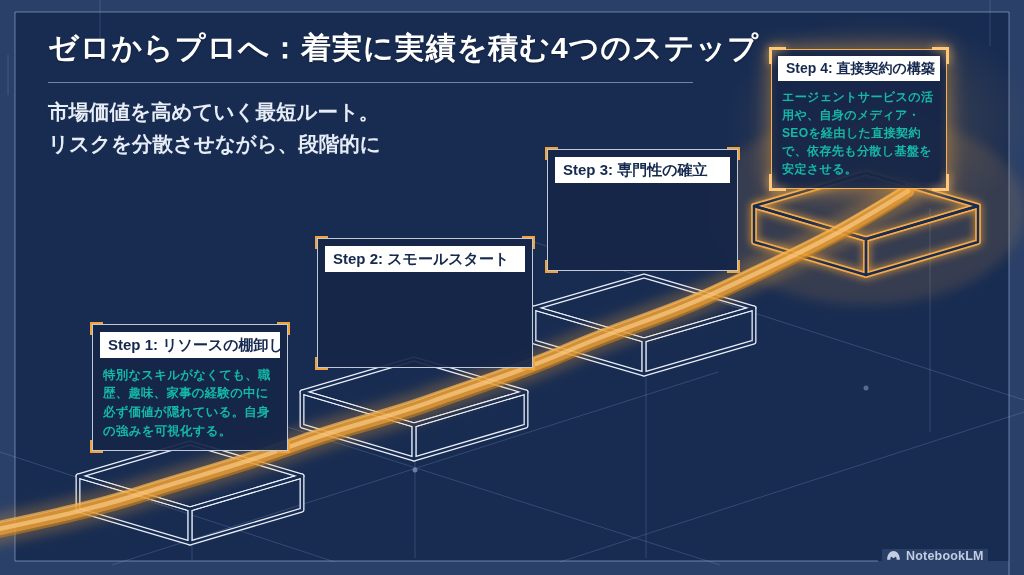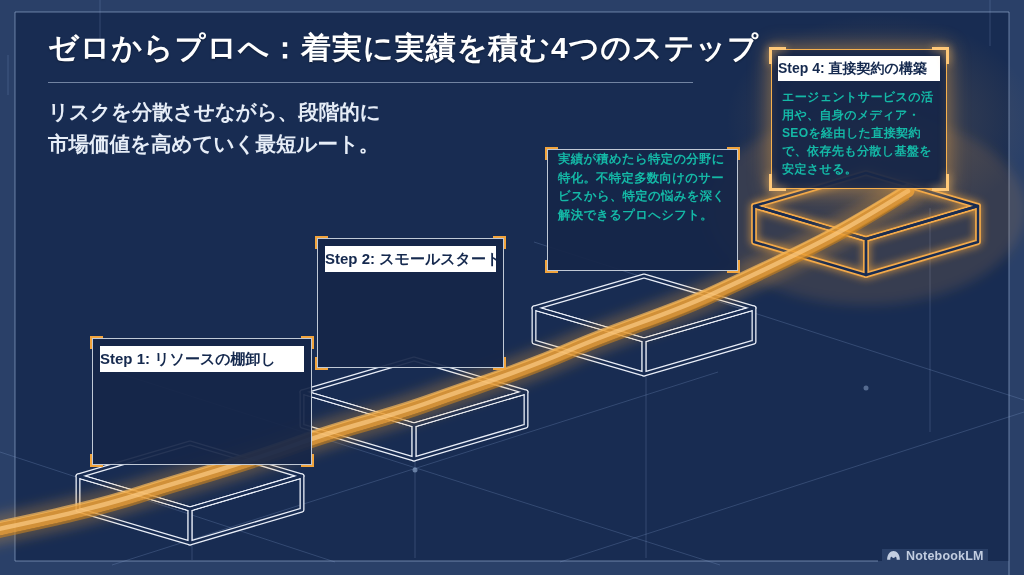--- a/index.html
+++ b/index.html
@@ -32,7 +32,7 @@
     box-sizing:border-box;
   }
   .card .chip{
-    display:block;margin:7px 7px 8px;padding:4px 0 3px;
+    display:block;margin:7px 7px 8px;padding:4px 8px 3px;
     background:#ffffff;color:#15294e;
     font-weight:bold;font-size:15px;line-height:1.25;white-space:nowrap;
   }

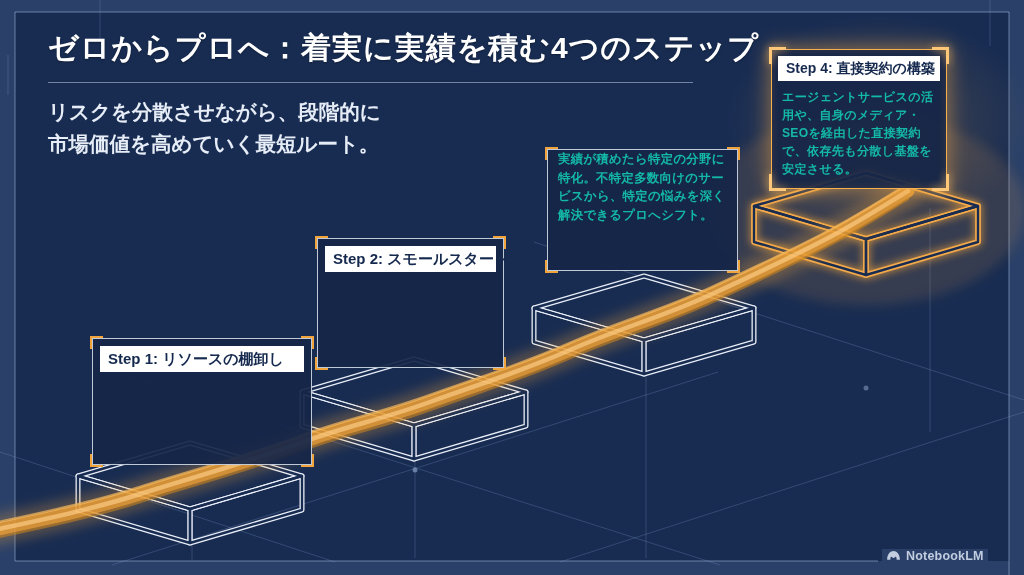--- a/index.html
+++ b/index.html
@@ -192,8 +192,8 @@
     <div id="page-title">ゼロからプロへ：着実に実績を積む4つのステップ</div>
     <div id="title-underline"></div>
     <div id="subtitle">
+      <div>市場価値を高めていく最短ルート。</div>
       <div>リスクを分散させながら、段階的に</div>
-      <div>市場価値を高めていく最短ルート。</div>
     </div>
   </div>
 

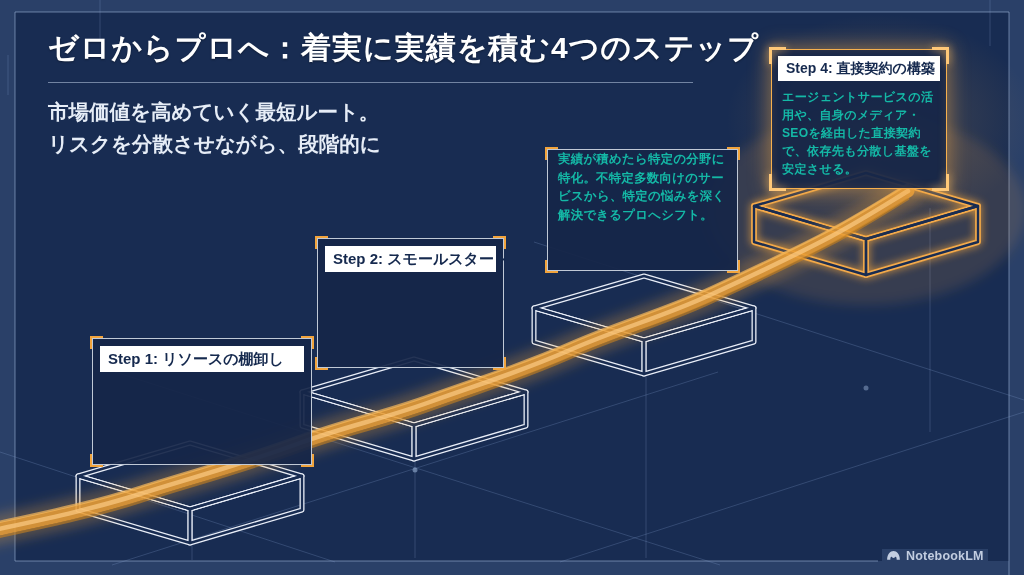--- a/index.html
+++ b/index.html
@@ -218,6 +218,7 @@
     <div class="bracket tr"></div>
     <div class="bracket bl"></div>
     <div class="bracket br"></div>
+    <div class="chip">Step 3: 専門性の確立</div>
     <div class="body">実績が積めたら特定の分野に特化。不特定多数向けのサービスから、特定の悩みを深く解決できるプロへシフト。</div>
   </div>
 

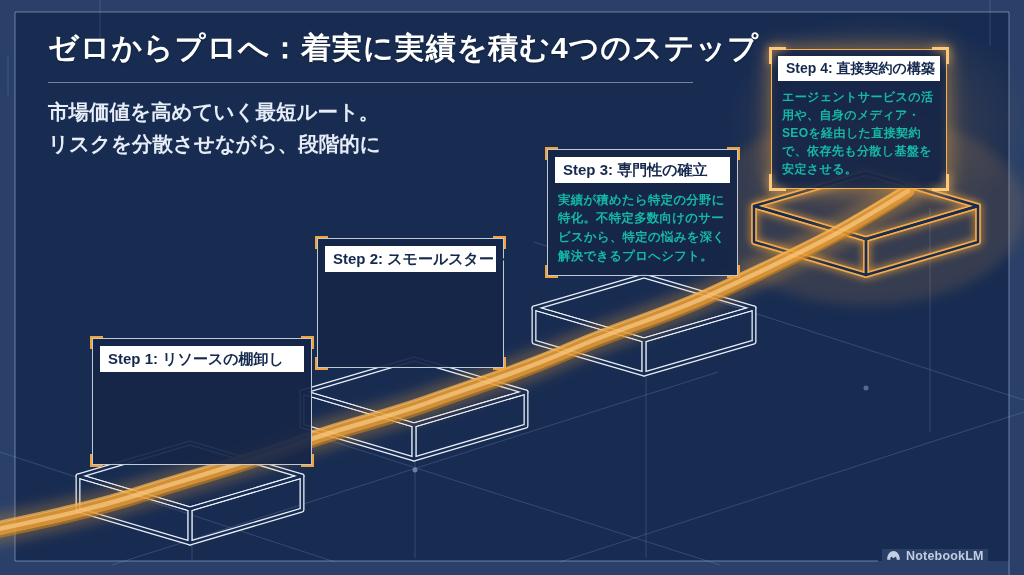--- a/index.html
+++ b/index.html
@@ -219,7 +219,6 @@
     <div class="bracket bl"></div>
     <div class="bracket br"></div>
     <div class="chip">Step 3: 専門性の確立</div>
-    <div class="body">実績が積めたら特定の分野に特化。不特定多数向けのサービスから、特定の悩みを深く解決できるプロへシフト。</div>
   </div>
 
   <div class="card" id="card4">

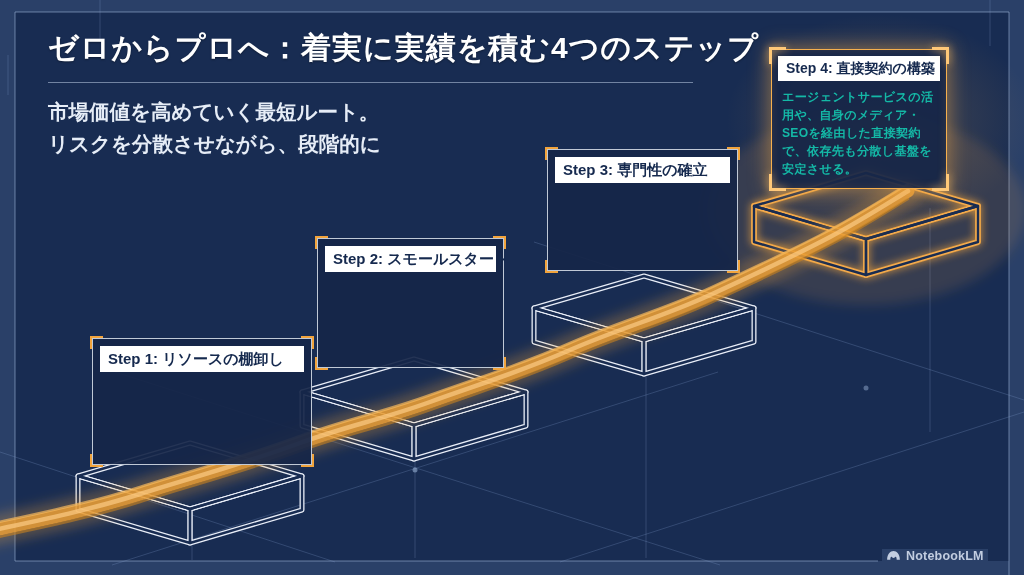--- a/index.html
+++ b/index.html
@@ -47,7 +47,7 @@
   .bracket.br{right:-3px;bottom:-3px;border-right:2.5px solid #f2a43c;border-bottom:2.5px solid #f2a43c;}
 
   #card1{left:92px;top:338px;width:220px;min-height:127px;}
-  #card2{left:317px;top:238px;width:187px;min-height:130px;}
+  #card2{left:317px;top:238px;width:216px;min-height:130px;}
   #card3{left:547px;top:149px;width:191px;min-height:122px;}
   #card4{
     left:771px;top:49px;width:176px;min-height:121px;

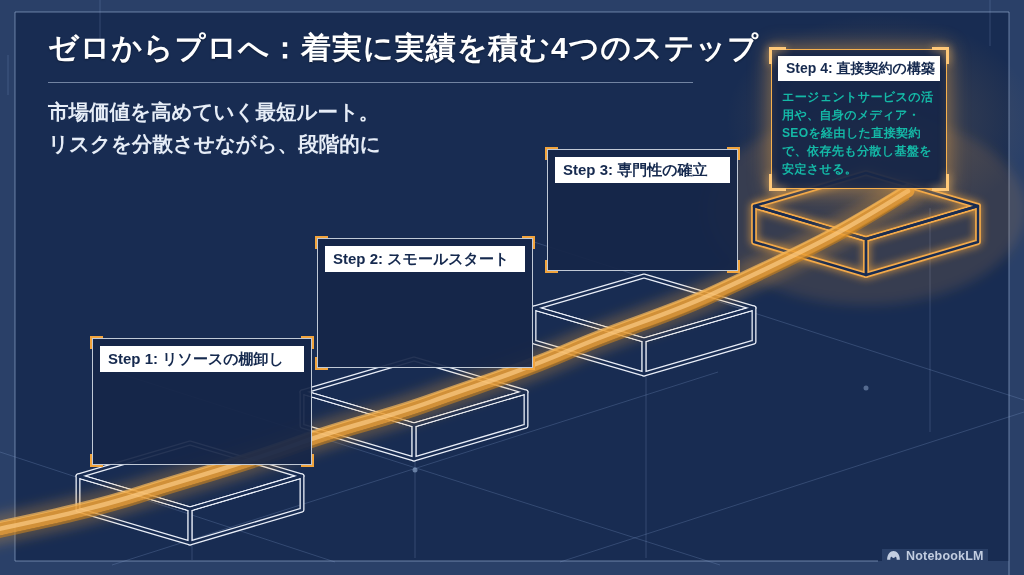--- a/index.html
+++ b/index.html
@@ -46,7 +46,7 @@
   .bracket.bl{left:-3px;bottom:-3px;border-left:2.5px solid #f2a43c;border-bottom:2.5px solid #f2a43c;}
   .bracket.br{right:-3px;bottom:-3px;border-right:2.5px solid #f2a43c;border-bottom:2.5px solid #f2a43c;}
 
-  #card1{left:92px;top:338px;width:220px;min-height:127px;}
+  #card1{left:92px;top:324px;width:196px;min-height:127px;}
   #card2{left:317px;top:238px;width:216px;min-height:130px;}
   #card3{left:547px;top:149px;width:191px;min-height:122px;}
   #card4{

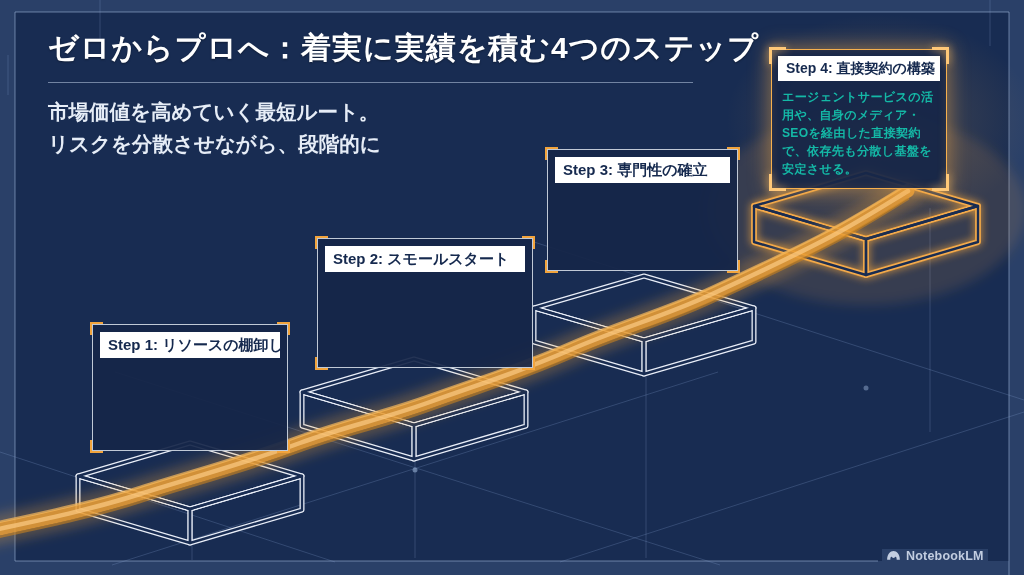--- a/index.html
+++ b/index.html
@@ -203,6 +203,7 @@
     <div class="bracket bl"></div>
     <div class="bracket br"></div>
     <div class="chip">Step 1: リソースの棚卸し</div>
+    <div class="body">特別なスキルがなくても、職歴、趣味、家事の経験の中に必ず価値が隠れている。自身の強みを可視化する。</div>
   </div>
 
   <div class="card" id="card2">

